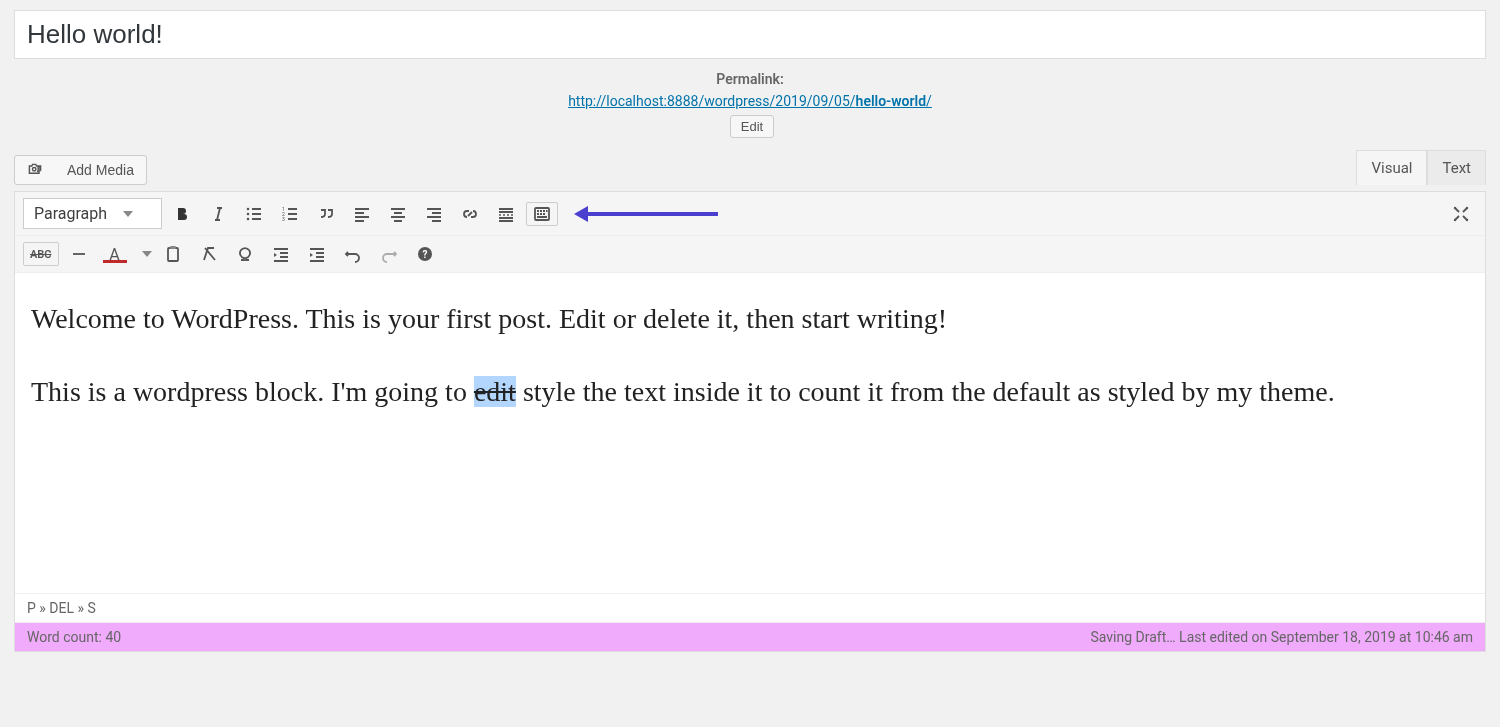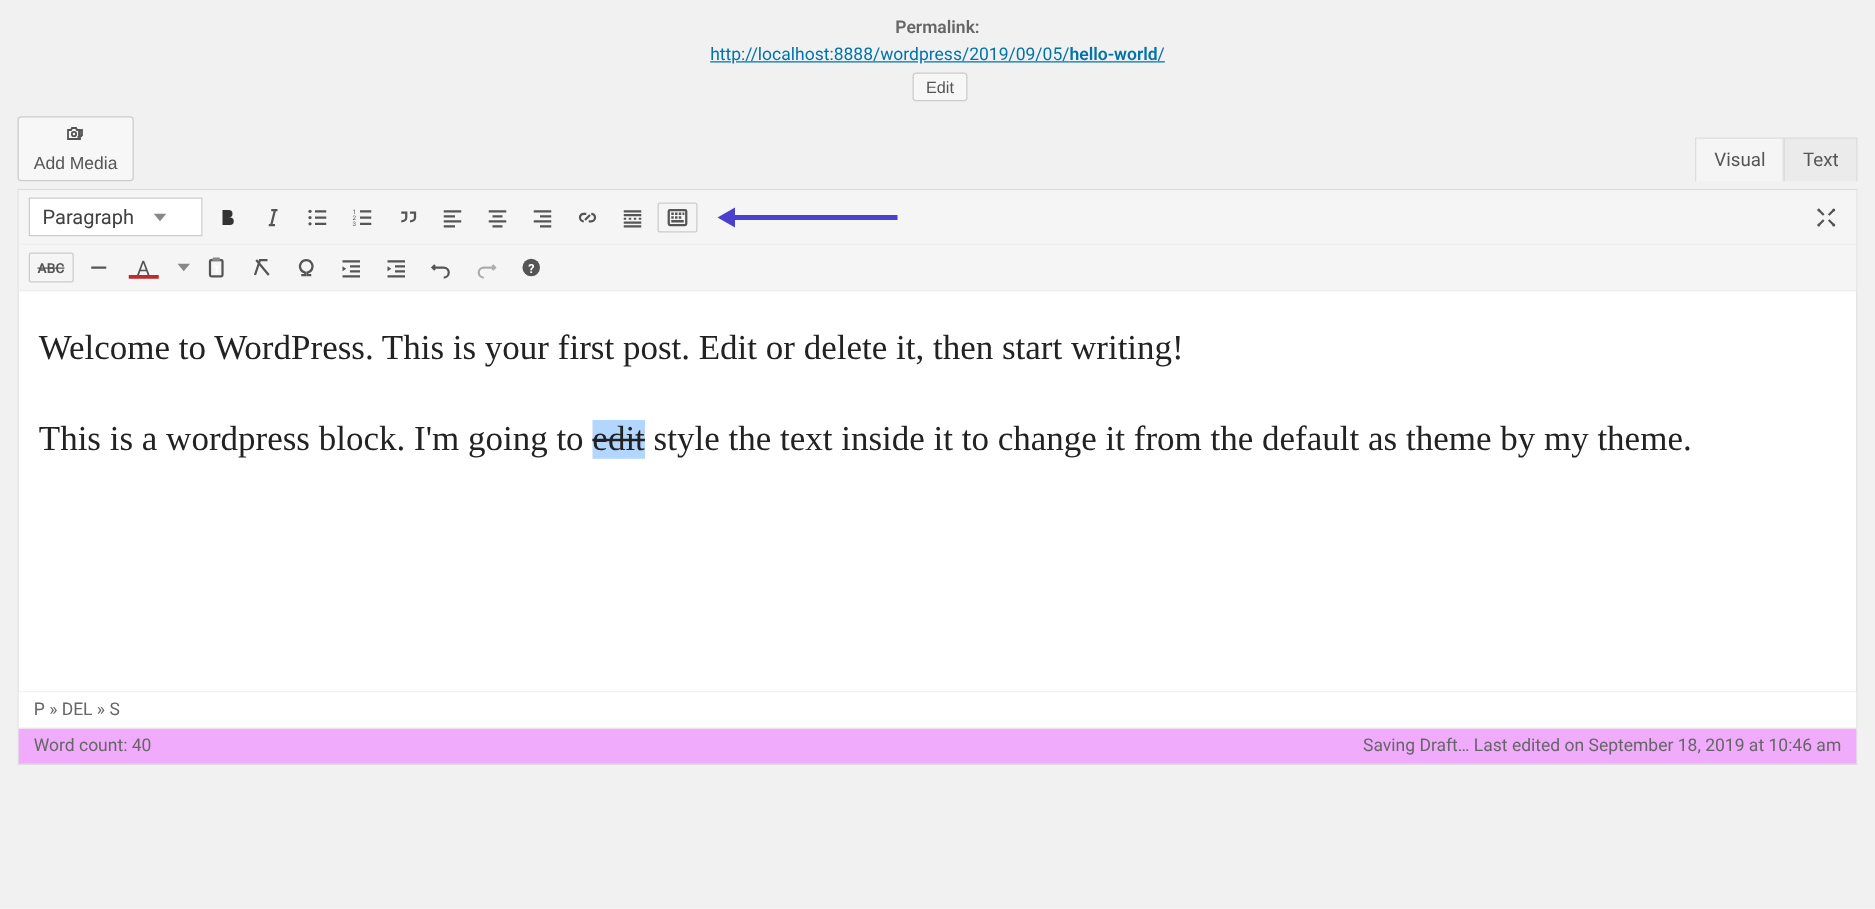--- a/index.html
+++ b/index.html
@@ -44,6 +44,9 @@
 
 <div class="wrap">
 
+  <div class="title-box">
+    <input type="text" value="Hello world!" style="">
+  </div>
 
   <div class="permalink-row">
     <span class="permalink-label">Permalink:</span>

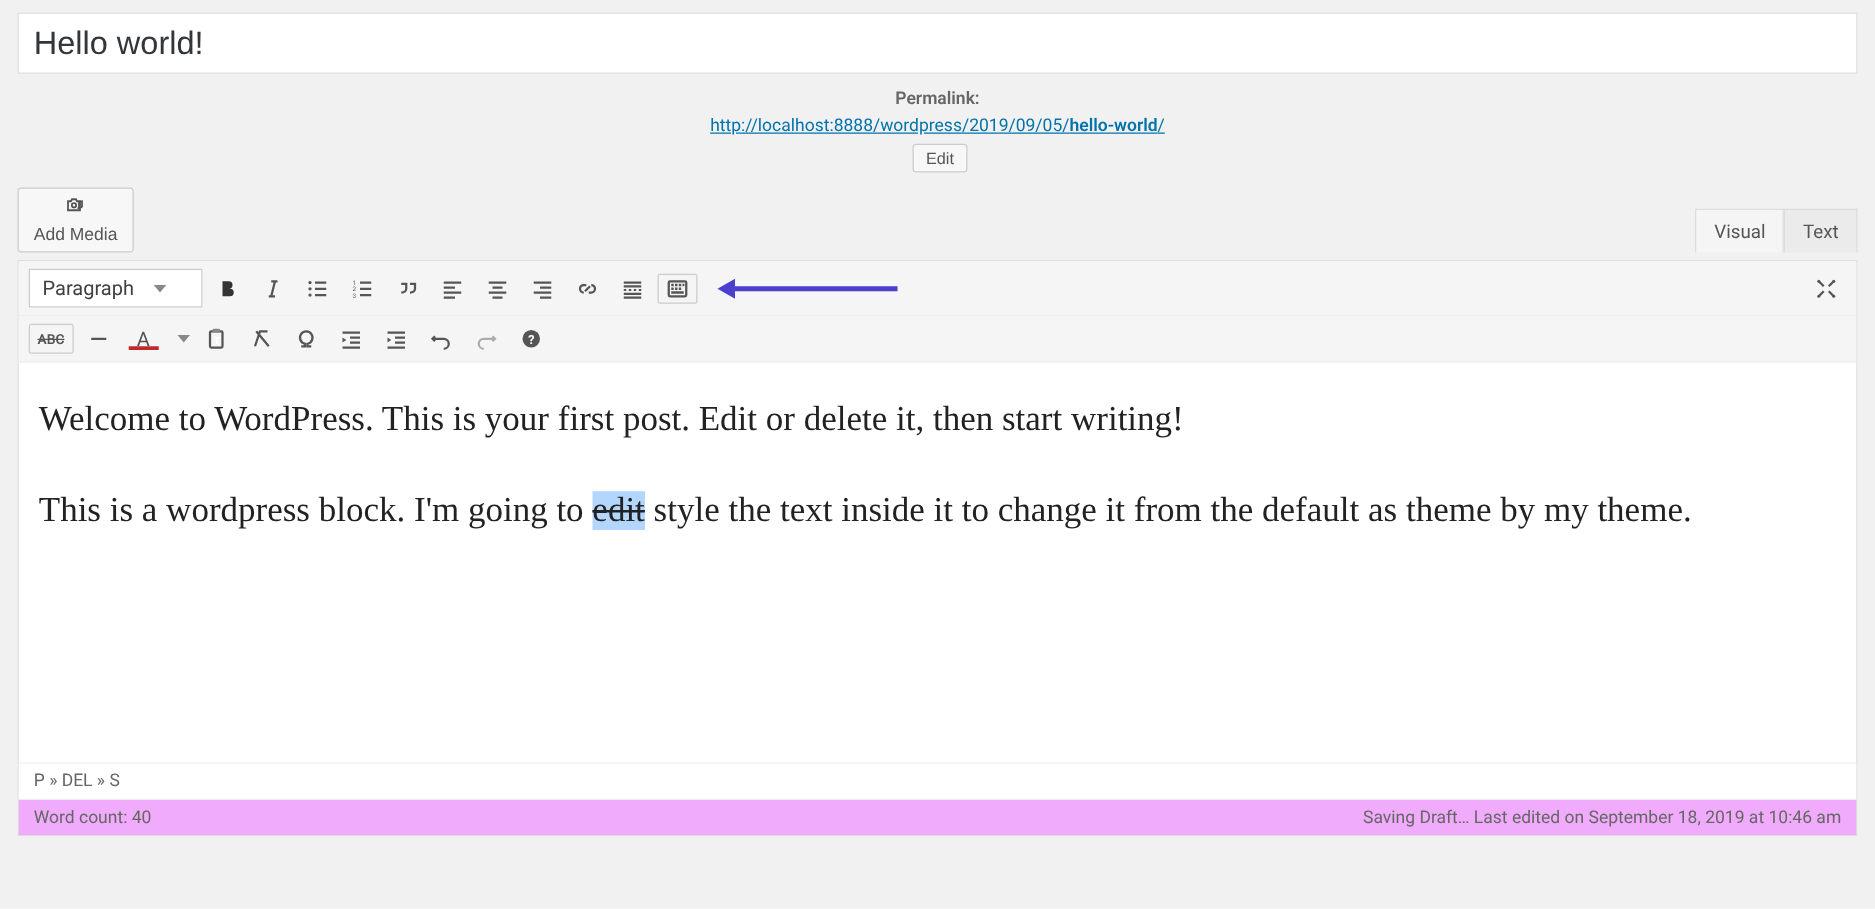--- a/index.html
+++ b/index.html
@@ -13,7 +13,7 @@
 .permalink-slug { font-weight: 600; color: #0073aa; text-decoration: underline; }
 .edit-btn { background: #f7f7f7; border: 1px solid #ccc; border-radius: 3px; padding: 3px 10px; font-size: 13px; color: #555; cursor: pointer; margin-left: 4px; }
 .media-tabs-row { display: flex; justify-content: space-between; align-items: flex-end; padding: 0 0 0 0; }
-.add-media-btn { background: #f7f7f7; border: 1px solid #ccc; border-radius: 3px; padding: 6px 12px; font-size: 14px; color: #555; cursor: pointer; display: inline-flex; align-items: center; gap: 6px; margin-left: 0; flex-direction: column; }
+.add-media-btn { background: #f7f7f7; border: 1px solid #ccc; border-radius: 3px; padding: 6px 12px; font-size: 14px; color: #555; cursor: pointer; display: inline-flex; align-items: center; gap: 24px; margin-left: 0; }
 .tabs { display: flex; gap: 0; }
 .tab { padding: 8px 14px; font-size: 15px; color: #555; cursor: pointer; background: #ebebeb; border: 1px solid #ddd; border-bottom: none; }
 .tab.active { background: #f5f5f5; color: #555; margin-left: 42px; }

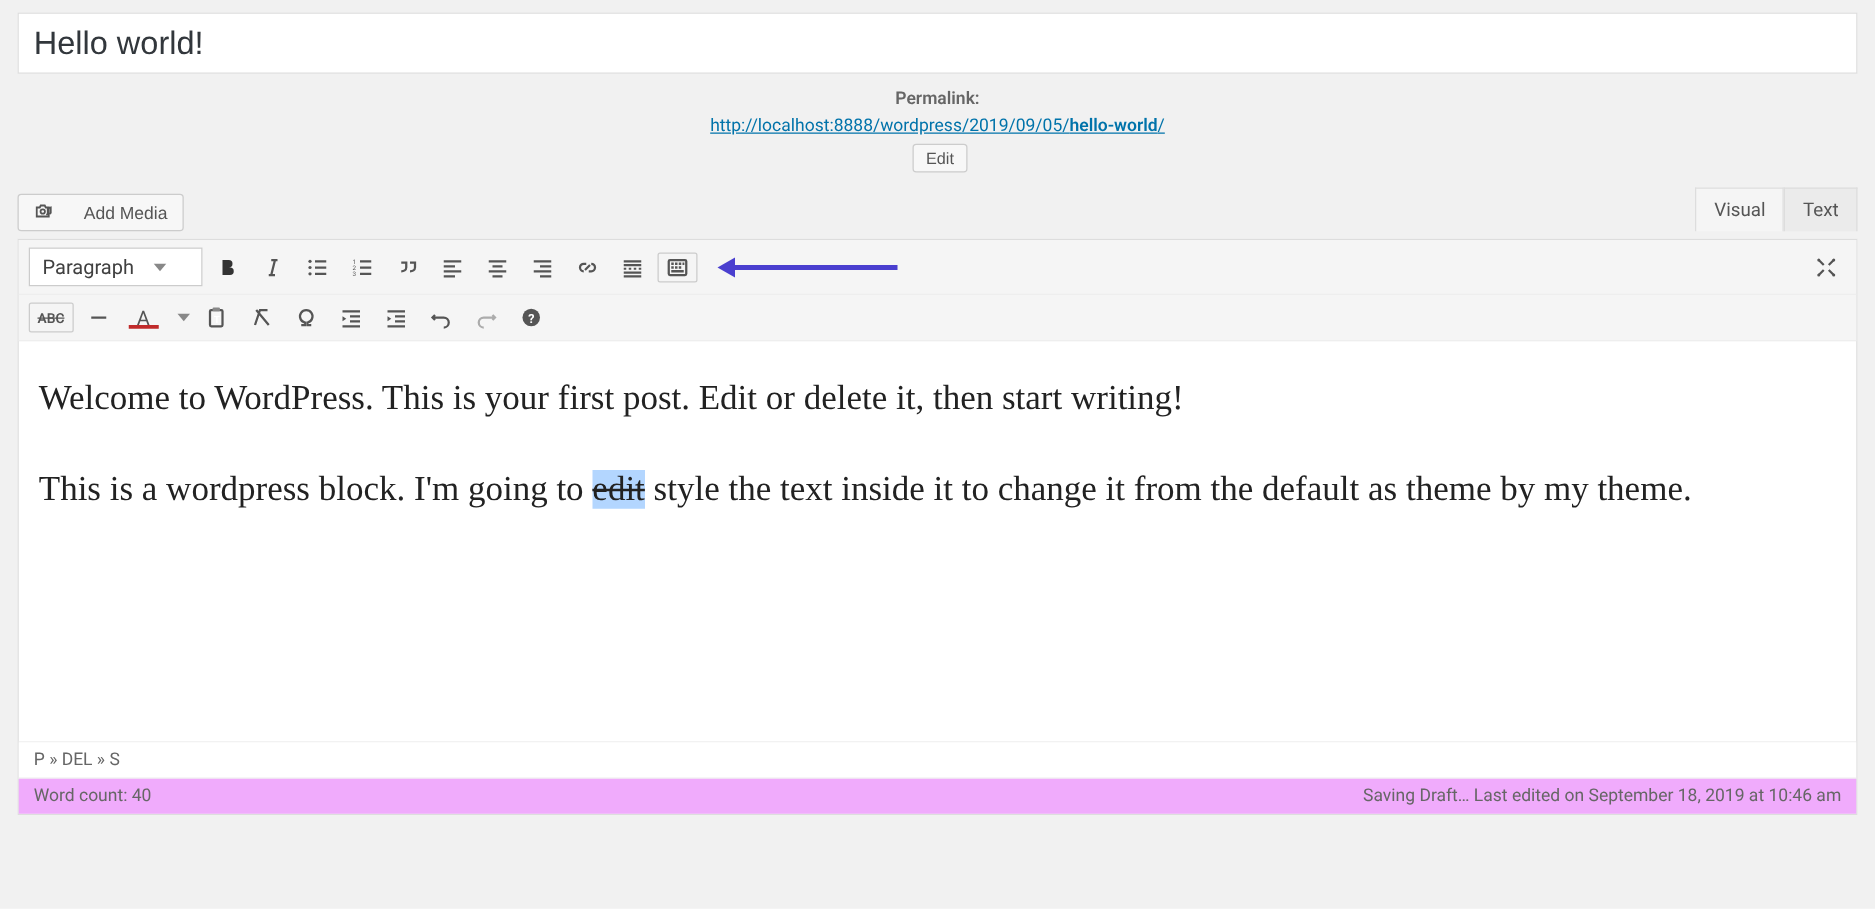--- a/index.html
+++ b/index.html
@@ -227,7 +227,7 @@
     <div class="content-area">
       <p>Welcome to WordPress. This is your first post. Edit or delete it, then start writing!</p>
       <p>
-        <span>This is a wordpress block. I'm going to </span><span class="sel">edit</span><span> style the text inside it to change it from the default as theme by my theme.</span>
+        <span>This is a wordpress block. I'm going to </span><span class="sel">edit</span><span> style the text inside it to count it from the default as styled by my theme.</span>
       </p>
     </div>
 

